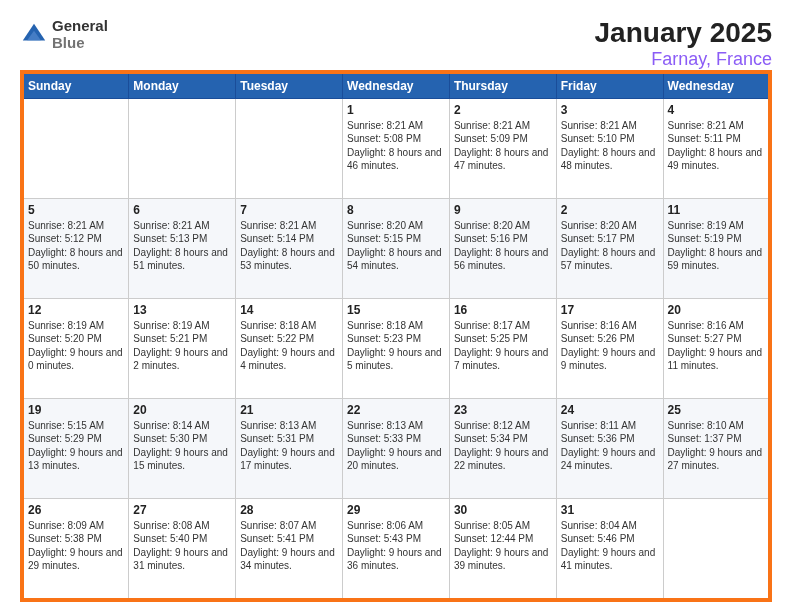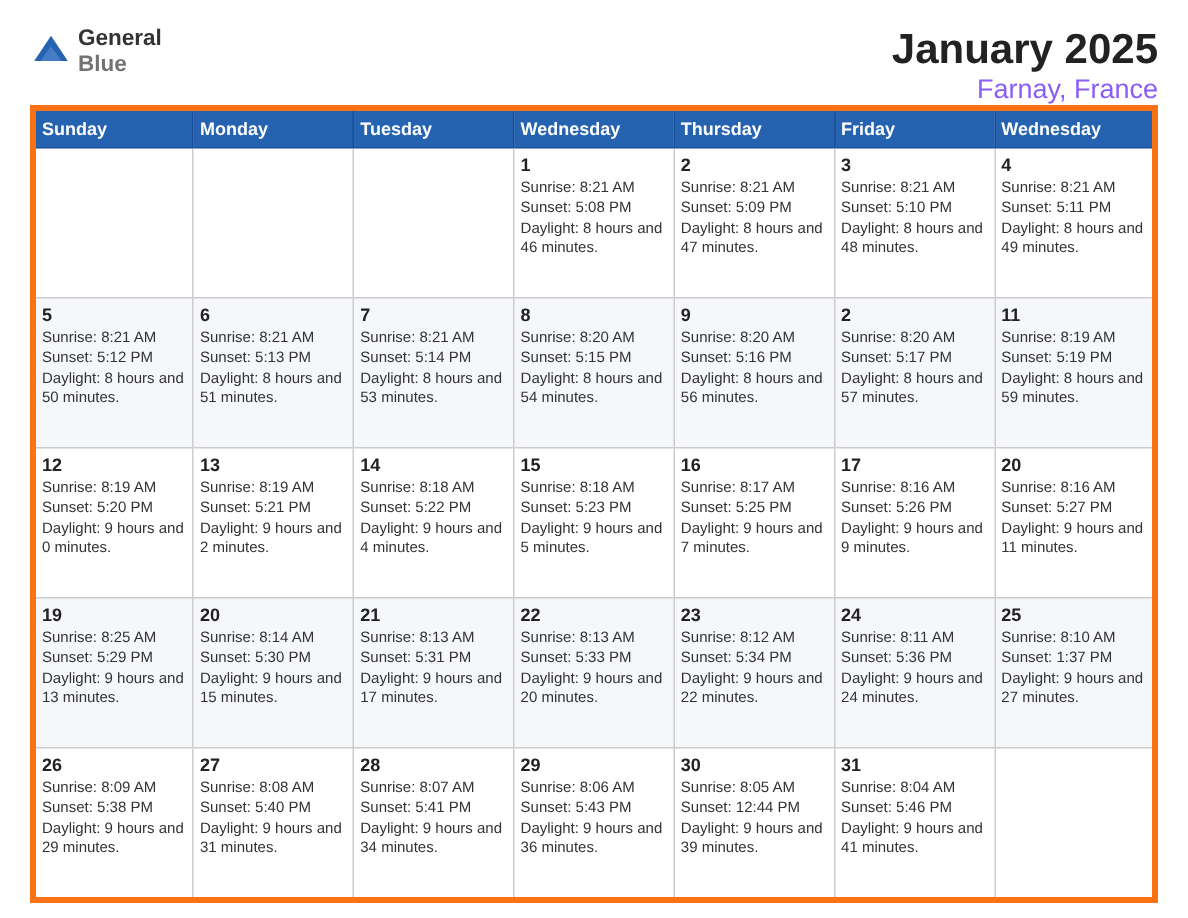--- a/index.html
+++ b/index.html
@@ -256,7 +256,7 @@
         <tr class="week-row-alt">
           <td>
             <span class="day-number">19</span>
-            <div class="day-info">Sunrise: 8:25 AM
+            <div class="day-info">Sunrise: 5:15 AM
 Sunset: 5:29 PM
 Daylight: 9 hours and 13 minutes.</div>
           </td>

